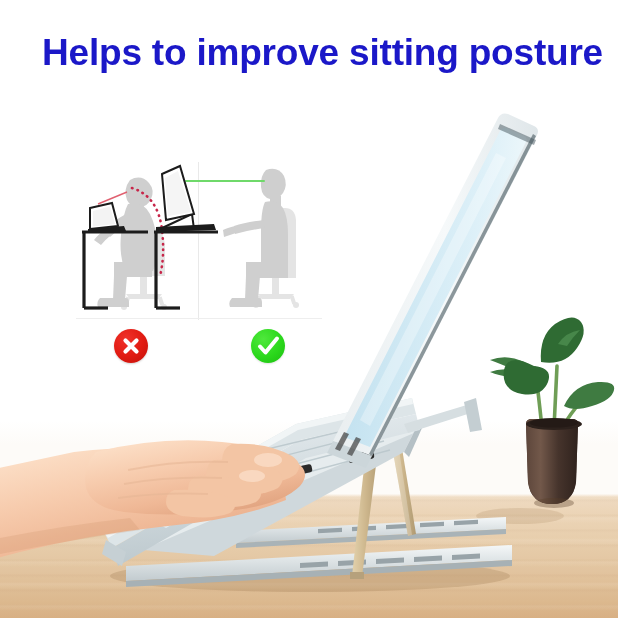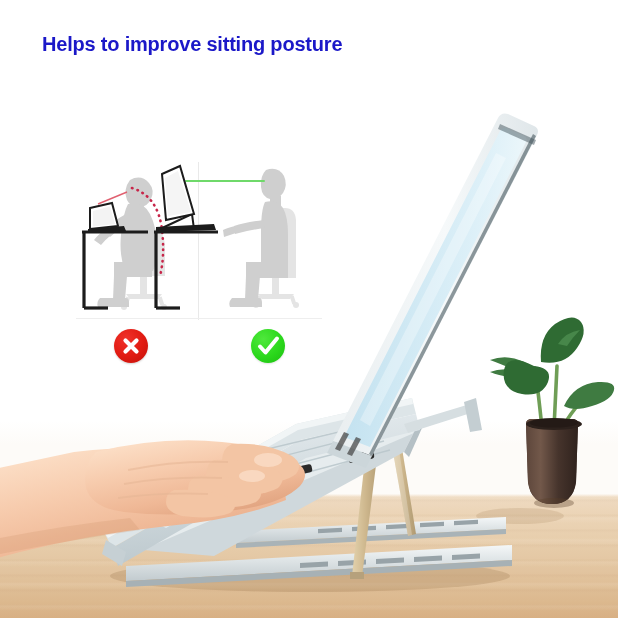--- a/index.html
+++ b/index.html
@@ -85,7 +85,7 @@
     position: absolute;
     left: 42px;
     top: 33px;
-    font-size: 20px;
+    font-size: 37px;
     font-weight: bold;
     color: #1b18c8;
     letter-spacing: -0.2px;

